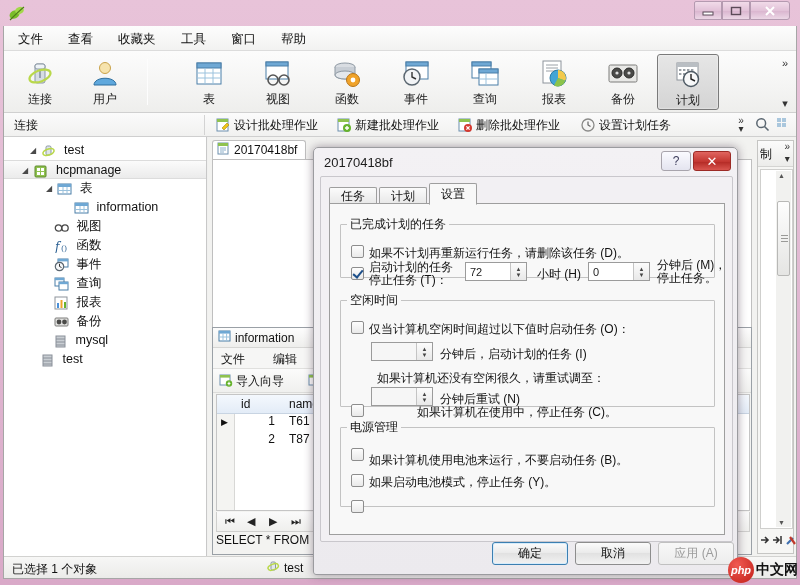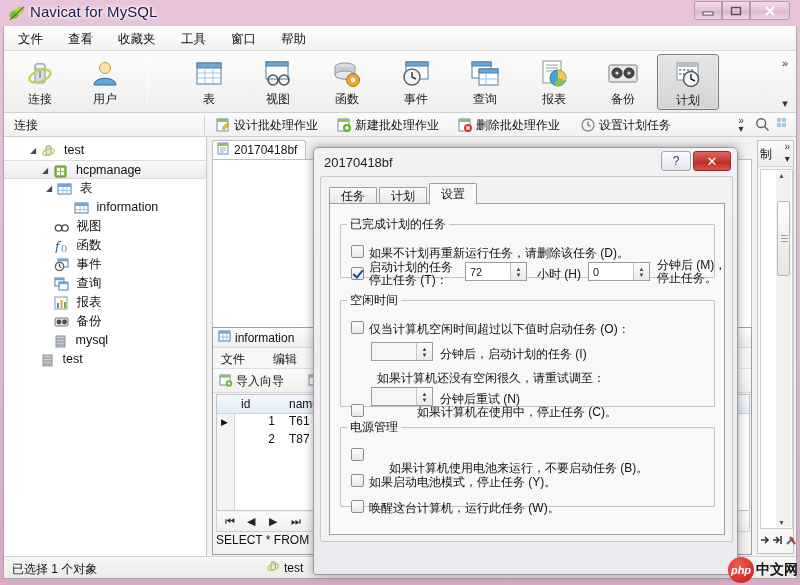--- a/index.html
+++ b/index.html
@@ -310,7 +310,6 @@
         <path d="M2 16 C6 12 11 7 16 3" stroke="#4f7d18" stroke-width="1.2" fill="none"></path>
       </svg>
     </span>
-    <span id="title-text">Navicat for MySQL</span>
     <div class="wbtn" id="btn-min">
       <svg width="12" height="10">
           <rect x="1" y="6" width="10" height="3" fill="#fff" stroke="#5b4a58"></rect>

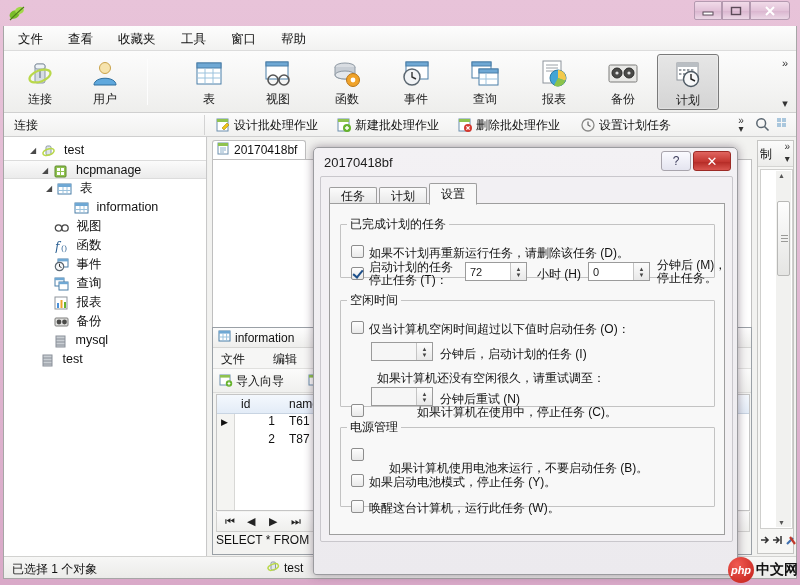--- a/index.html
+++ b/index.html
@@ -571,7 +571,7 @@
         <span class="tw-txt">test</span>
       </div>
 
-      <div class="tree-row sel" style="padding-left:36px">
+      <div class="tree-row sel" style="padding-left:16px">
         <span class="tw-arrow">◢</span>
         <span class="tw-ico">
           <svg width="15" height="14">

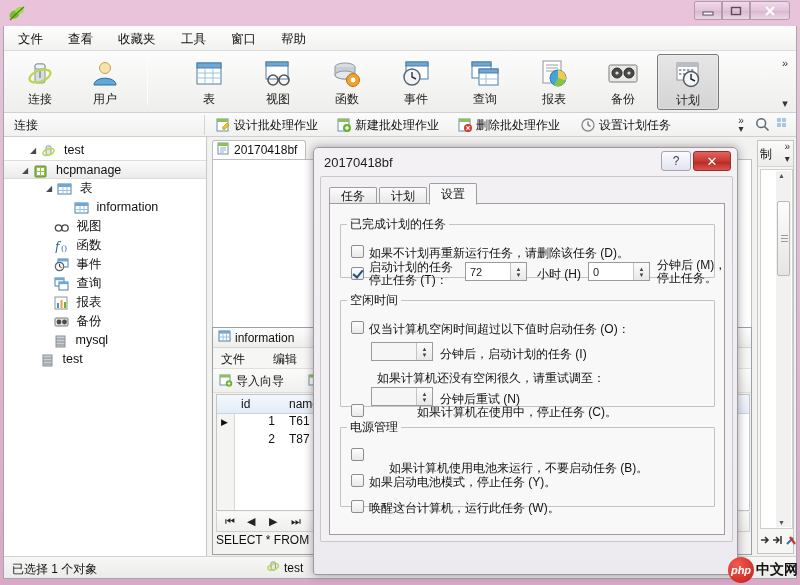--- a/index.html
+++ b/index.html
@@ -927,7 +927,7 @@
           <legend>电源管理</legend>
 
           <div class="chk" style="left:10px; top:12px;"></div>
-          <div class="lbl" style="left:28px; top:24px;margin-left:20px;">如果计算机使用电池来运行，不要启动任务 (B)。</div>
+          <div class="lbl" style="left:28px; top:16px;">如果计算机使用电池来运行，不要启动任务 (B)。</div>
 
           <div class="chk" style="left:10px; top:38px;"></div>
           <div class="lbl" style="left:28px; top:38px;">如果启动电池模式，停止任务 (Y)。</div>

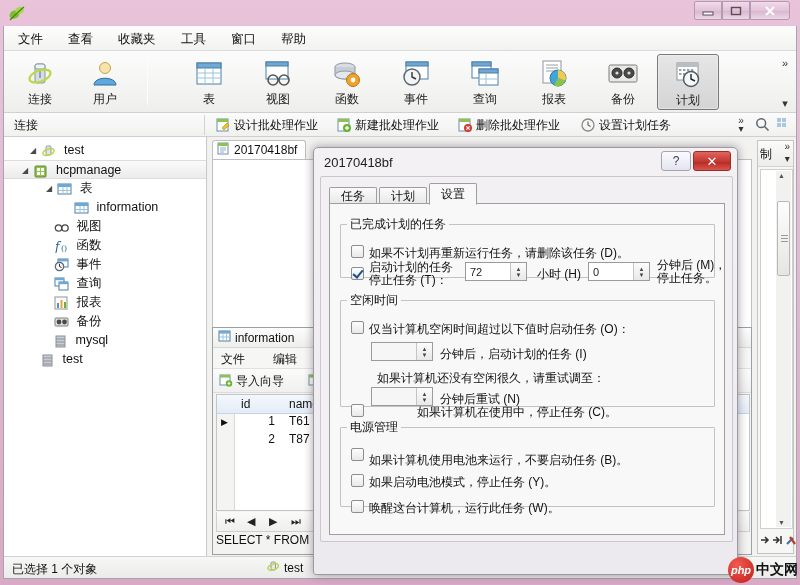--- a/index.html
+++ b/index.html
@@ -933,7 +933,6 @@
           <div class="lbl" style="left:28px; top:38px;">如果启动电池模式，停止任务 (Y)。</div>
 
           <div class="chk" style="left:10px; top:64px;"></div>
-          <div class="lbl" style="left:28px; top:64px;">唤醒这台计算机，运行此任务 (W)。</div>
         </fieldset>
 
       </div>

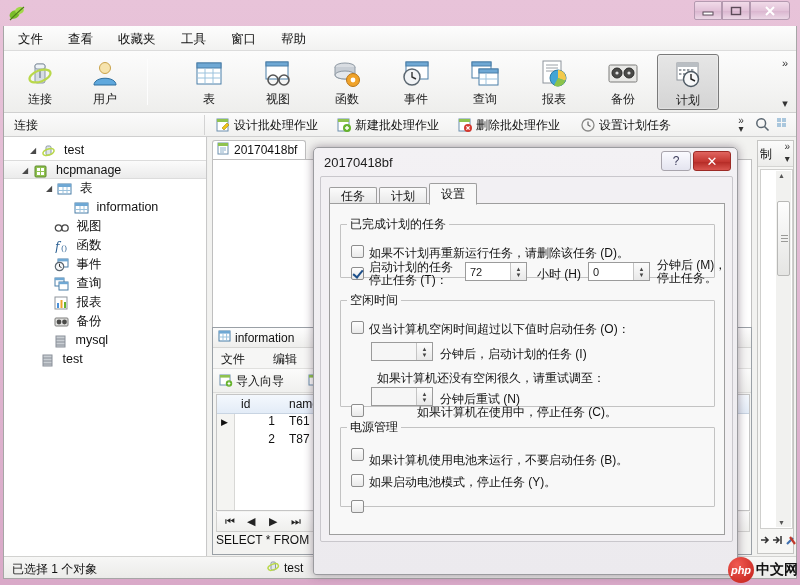--- a/index.html
+++ b/index.html
@@ -938,6 +938,11 @@
       </div>
     </div>
 
+    <div id="dlg-footer">
+      <div class="fbtn default" style="left:172px">确定</div>
+      <div class="fbtn" style="left:255px">取消</div>
+      <div class="fbtn disabled" style="left:338px">应用 (A)</div>
+    </div>
   </div>
 
   <div id="watermark">

